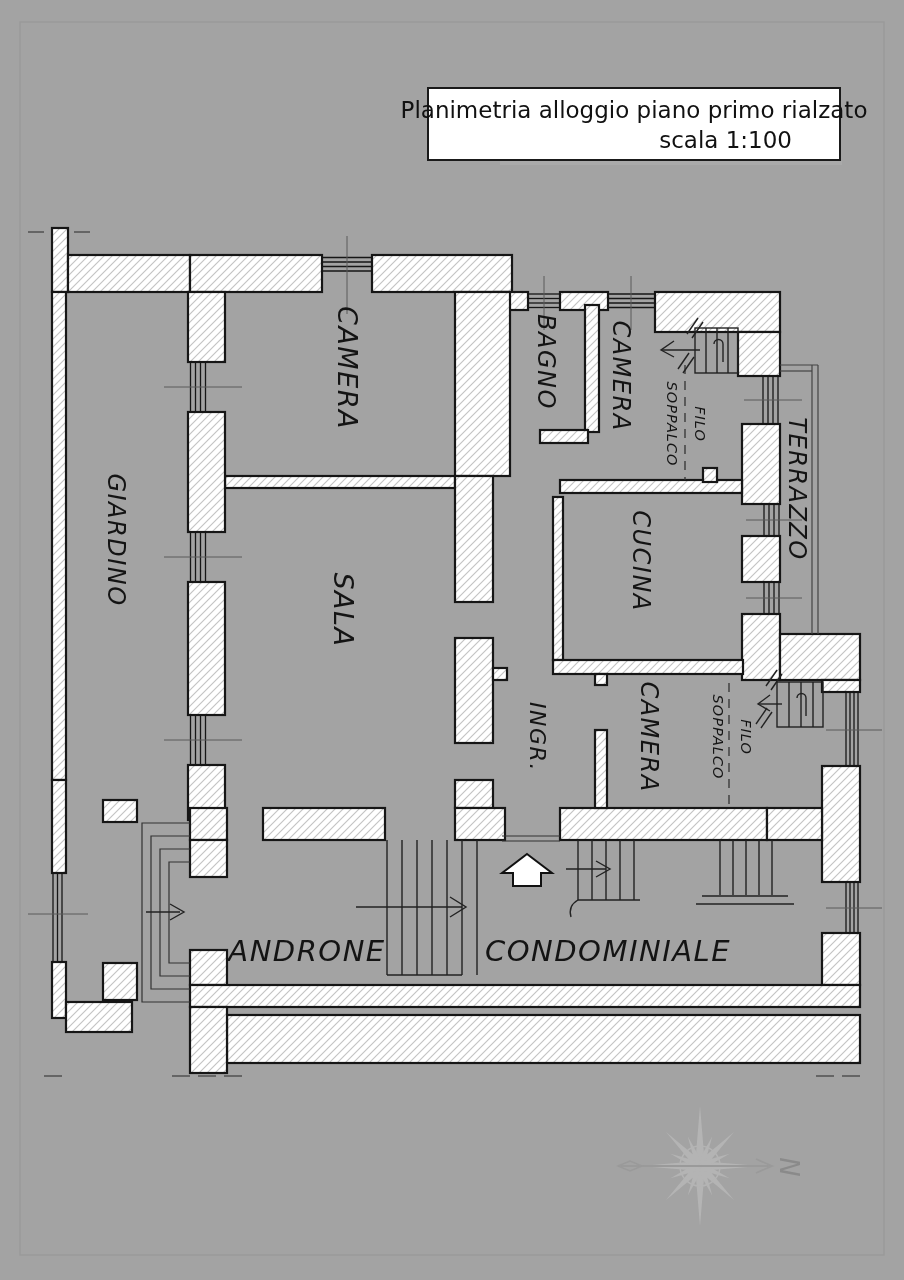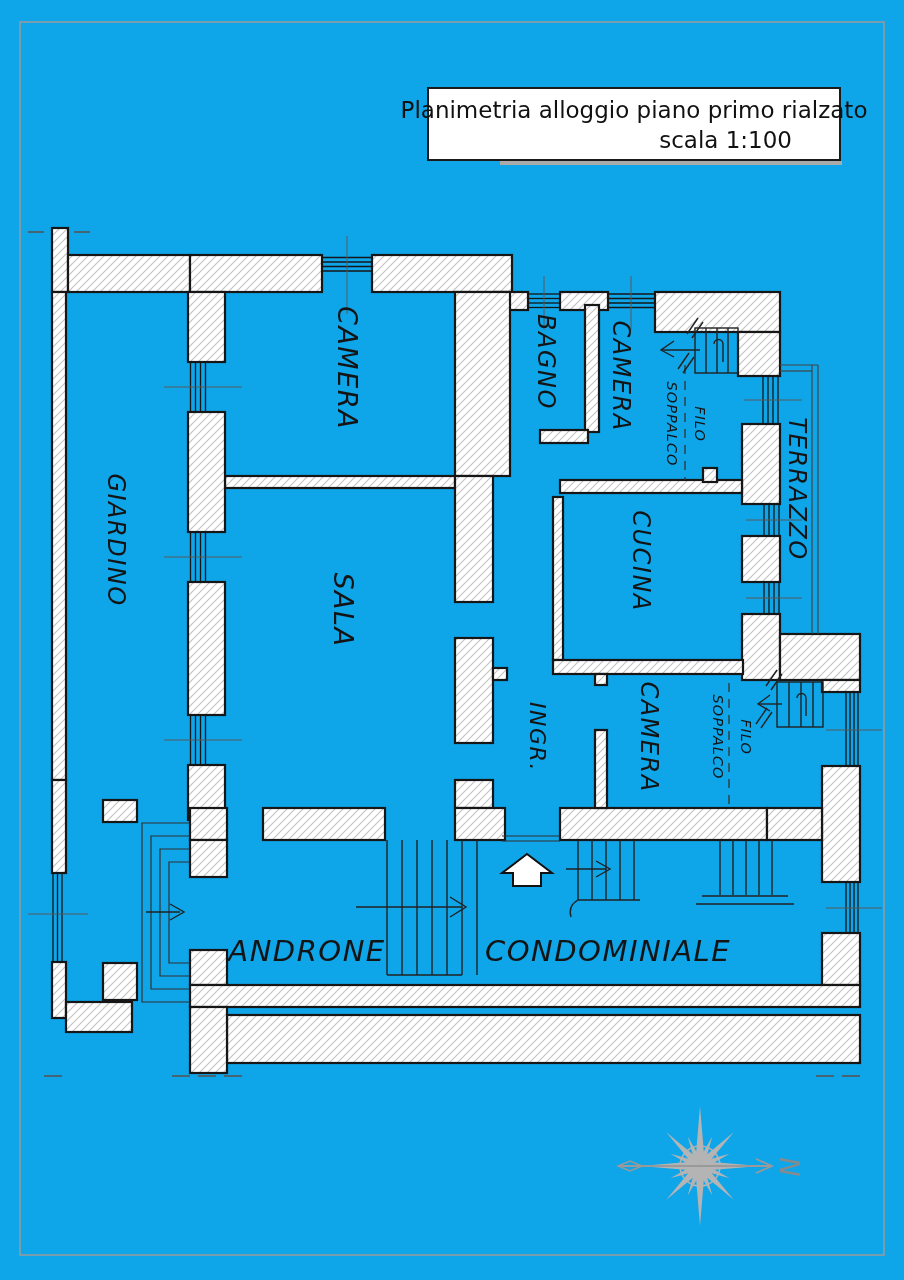--- a/index.html
+++ b/index.html
@@ -3,7 +3,7 @@
 <meta charset="utf-8">
 <style>
   html,body{margin:0;padding:0;background:#e8e8e8;}
-  #sheet{position:relative;width:904px;height:1280px;background:#0ea5e9;margin:0 auto;
+  #sheet{position:relative;width:904px;height:1280px;background:#a3a3a3;margin:0 auto;
          font-family:"DejaVu Sans",sans-serif;}
   svg{display:block}
   .room{font-style:italic;fill:#141414;letter-spacing:1.5px;font-family:"DejaVu Sans",sans-serif;}

